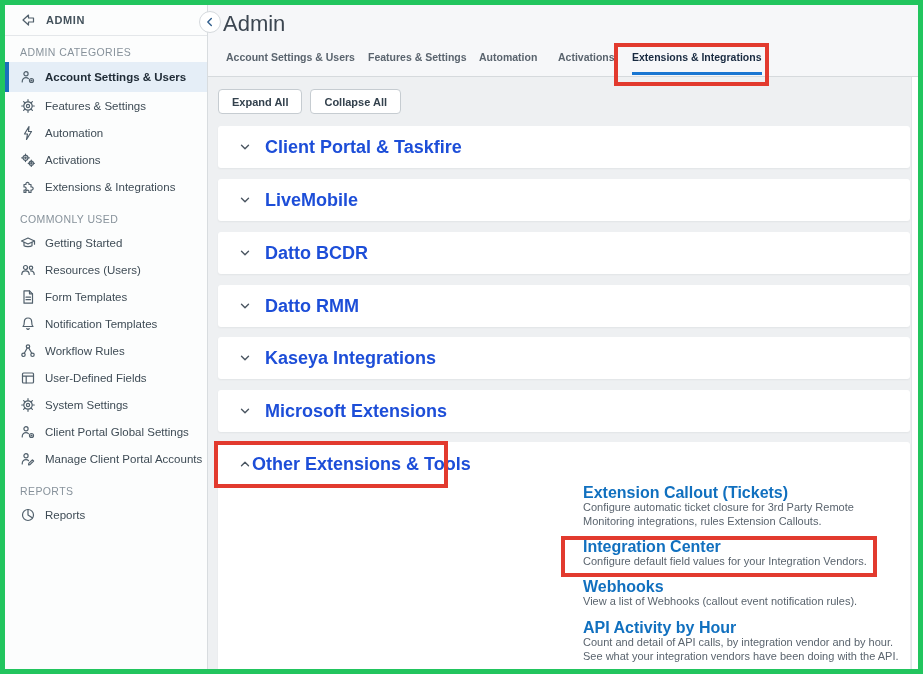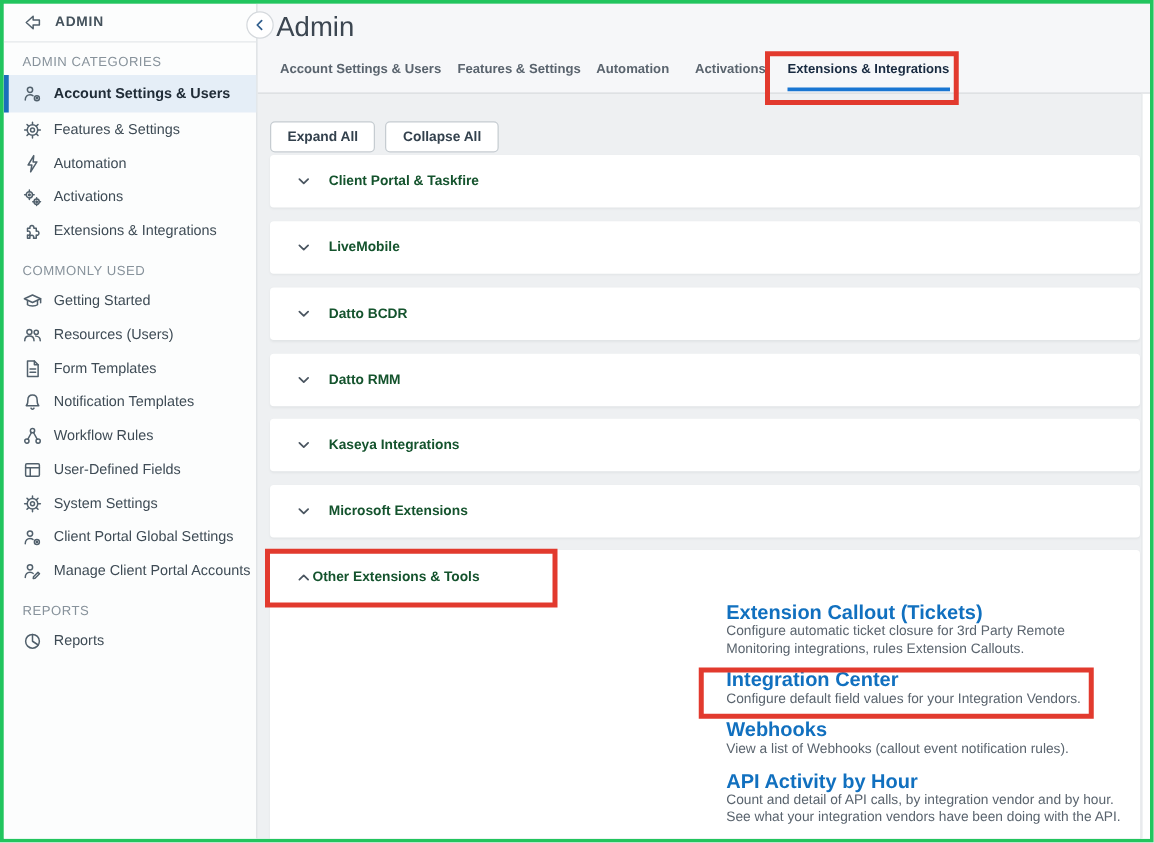--- a/index.html
+++ b/index.html
@@ -7,7 +7,7 @@
   body { font-family:"Liberation Sans", sans-serif; }
   .page {
     position:relative; width:923px; height:674px; background:#fff;
-    border:3px solid #22c55e; overflow:hidden;padding-left:28px;
+    border:5px solid #22c55e; overflow:hidden;padding-left:28px;
   }
 
   

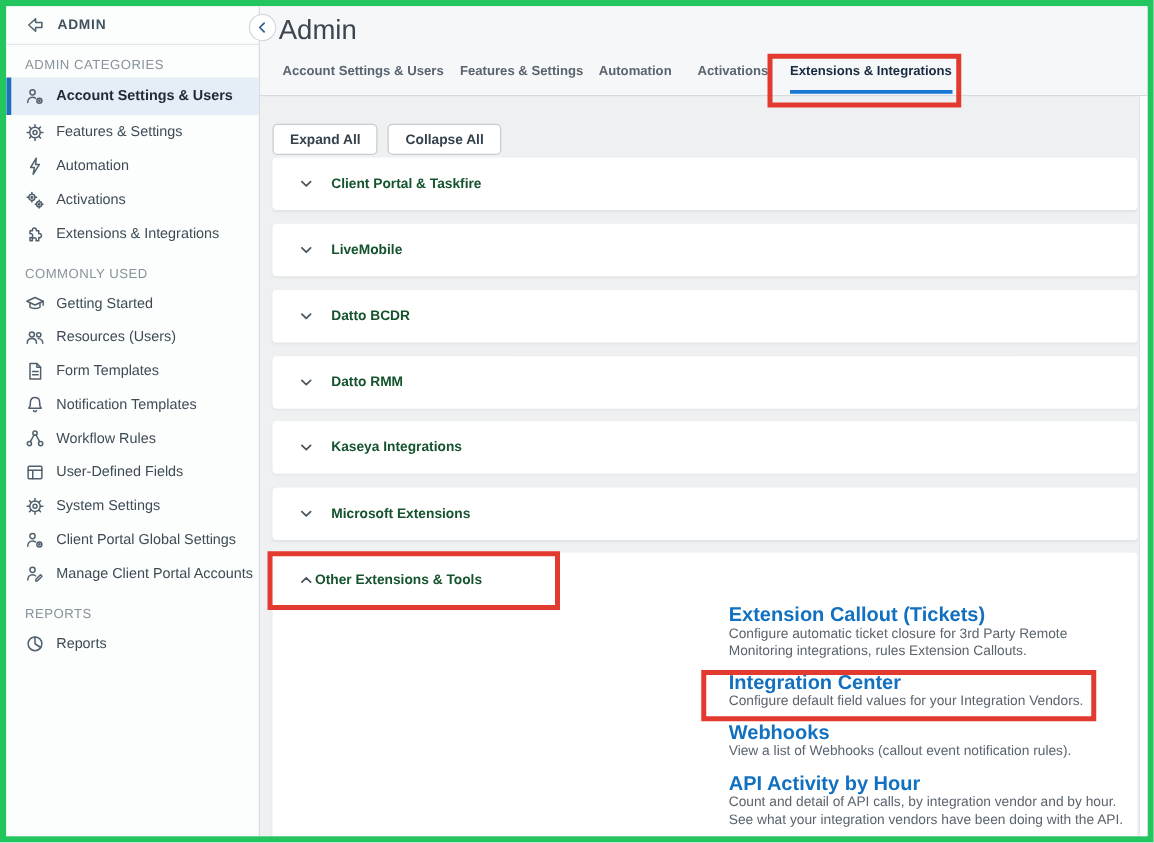--- a/index.html
+++ b/index.html
@@ -65,7 +65,7 @@
   }
 
   .content { position:absolute; left:0; right:0; top:72px; bottom:0; }
-  .toolbar { position:absolute; left:10px; top:22px; display:flex; gap:8px; }
+  .toolbar { position:absolute; left:10px; top:12px; display:flex; gap:8px; }
   .btn {
     height:25px; padding:0 13px; background:#fff; border:1px solid #c6ccd1;
     border-radius:4px; font-family:"Liberation Sans",sans-serif;

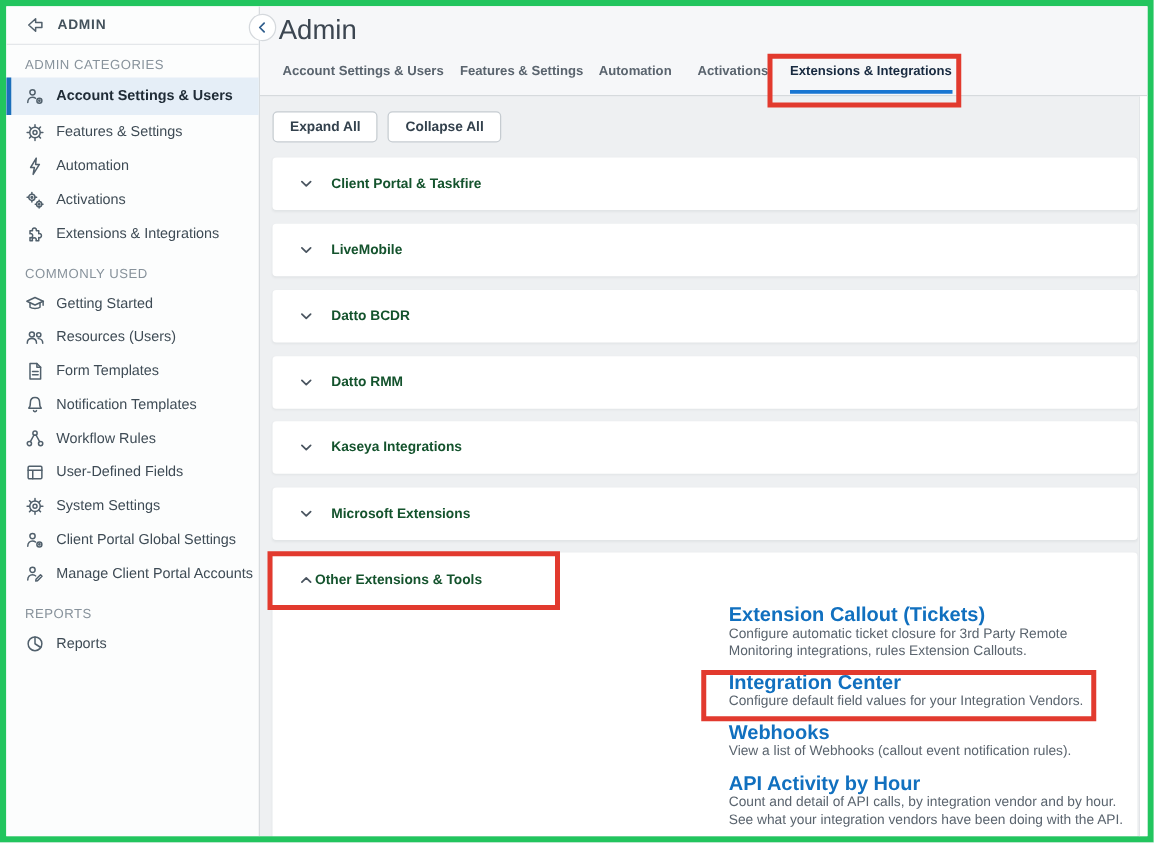--- a/index.html
+++ b/index.html
@@ -77,7 +77,7 @@
     display:flex; align-items:center; gap:13px; padding-left:20px; cursor:pointer;
   }
   .acc-bar .ic { width:14px; height:14px; stroke:#4a5560; stroke-width:1.6; }
-  .acc-title { font-size:11px; font-weight:bold; color:#14532d; }
+  .acc-title { font-size:18px; font-weight:bold; color:#1d4ed8; }
   .acc-open {
     position:absolute; left:10px; right:8px; top:365px; bottom:0; background:#fff;
     border-radius:3px 3px 0 0; box-shadow:0 1px 2px rgba(33,43,54,.06);

